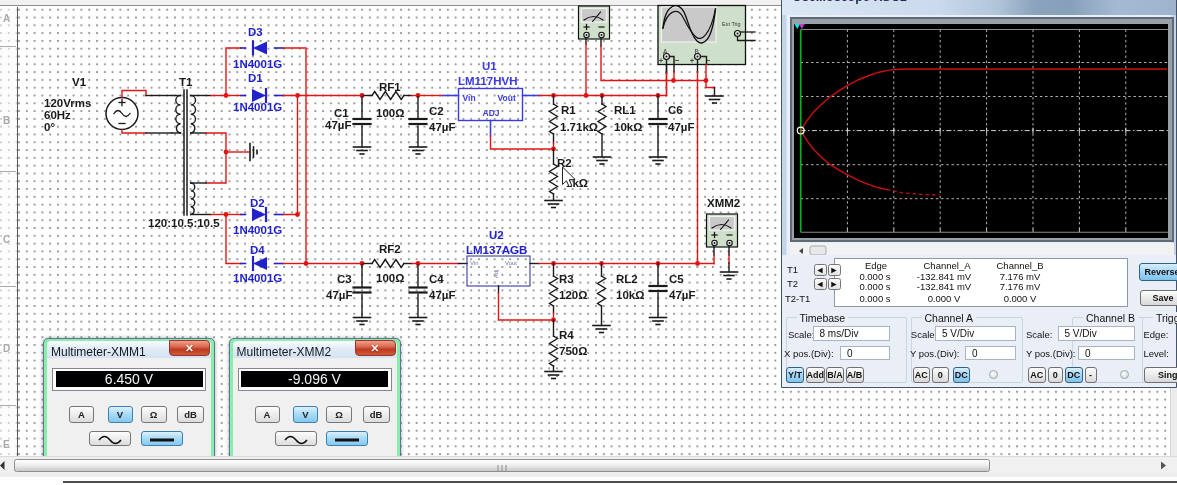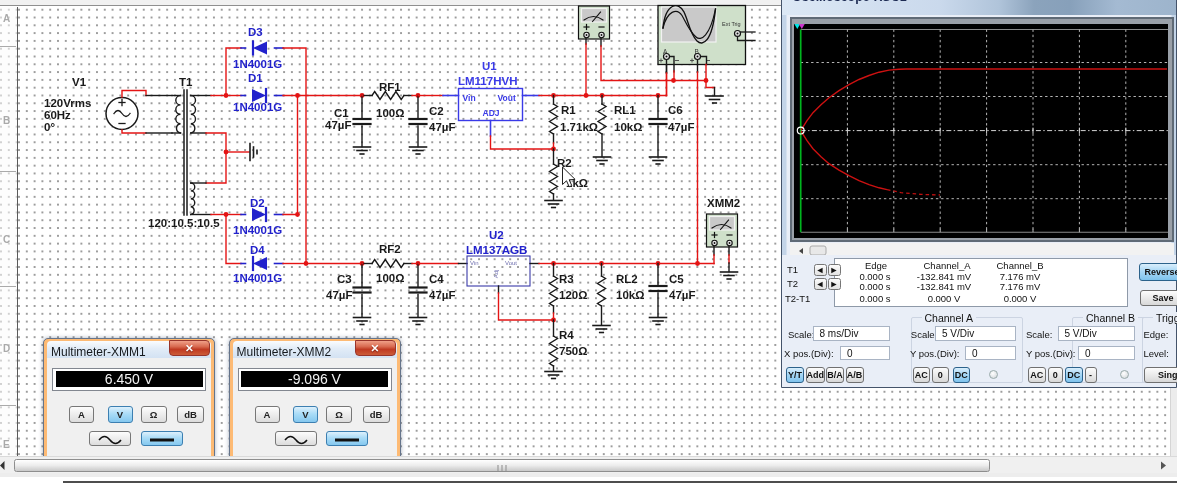--- a/index.html
+++ b/index.html
@@ -531,6 +531,9 @@
 <div class="ptxt" style="left:238px;top:301.5px;transform:translateX(-50%);">0.000 V</div>
 <div class="pbtn pbtnsel" style="left:357px;top:272px;width:46px;height:18px;line-height:16px;">Reverse</div>
 <div class="pbtn" style="left:358px;top:298.5px;width:46px;">Save</div>
+<div class="grp" style="left:3.5px;top:326px;width:119px;height:64px;">
+      <div class="glabel">Timebase</div>
+    </div>
 <div class="grp" style="left:128.5px;top:326px;width:110px;height:64px;">
       <div class="glabel">Channel A</div>
     </div>

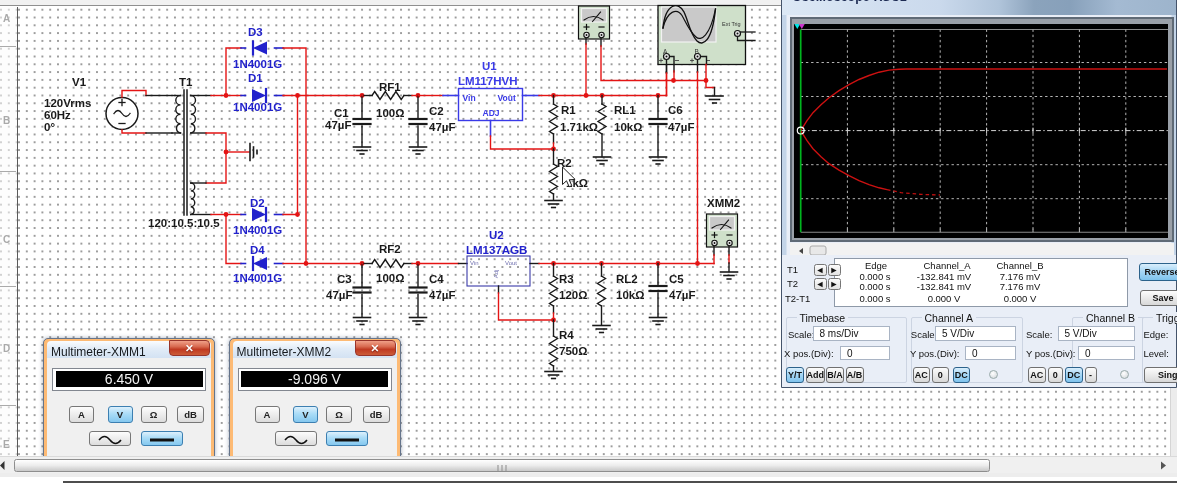--- a/index.html
+++ b/index.html
@@ -21,7 +21,7 @@
 
   
   .win7{position:absolute;box-sizing:border-box;border:1px solid #65748b;border-radius:5px 5px 0 0;
-        background:#fdba74;box-shadow:0 0 4px rgba(80,100,130,.5);}
+        background:#86efac;box-shadow:0 0 4px rgba(80,100,130,.5);}
   
   .mmwin{width:172px;height:119px;}
   .mmtitle{position:absolute;left:3px;top:2px;right:3px;height:17px;border-radius:4px 4px 0 0;

